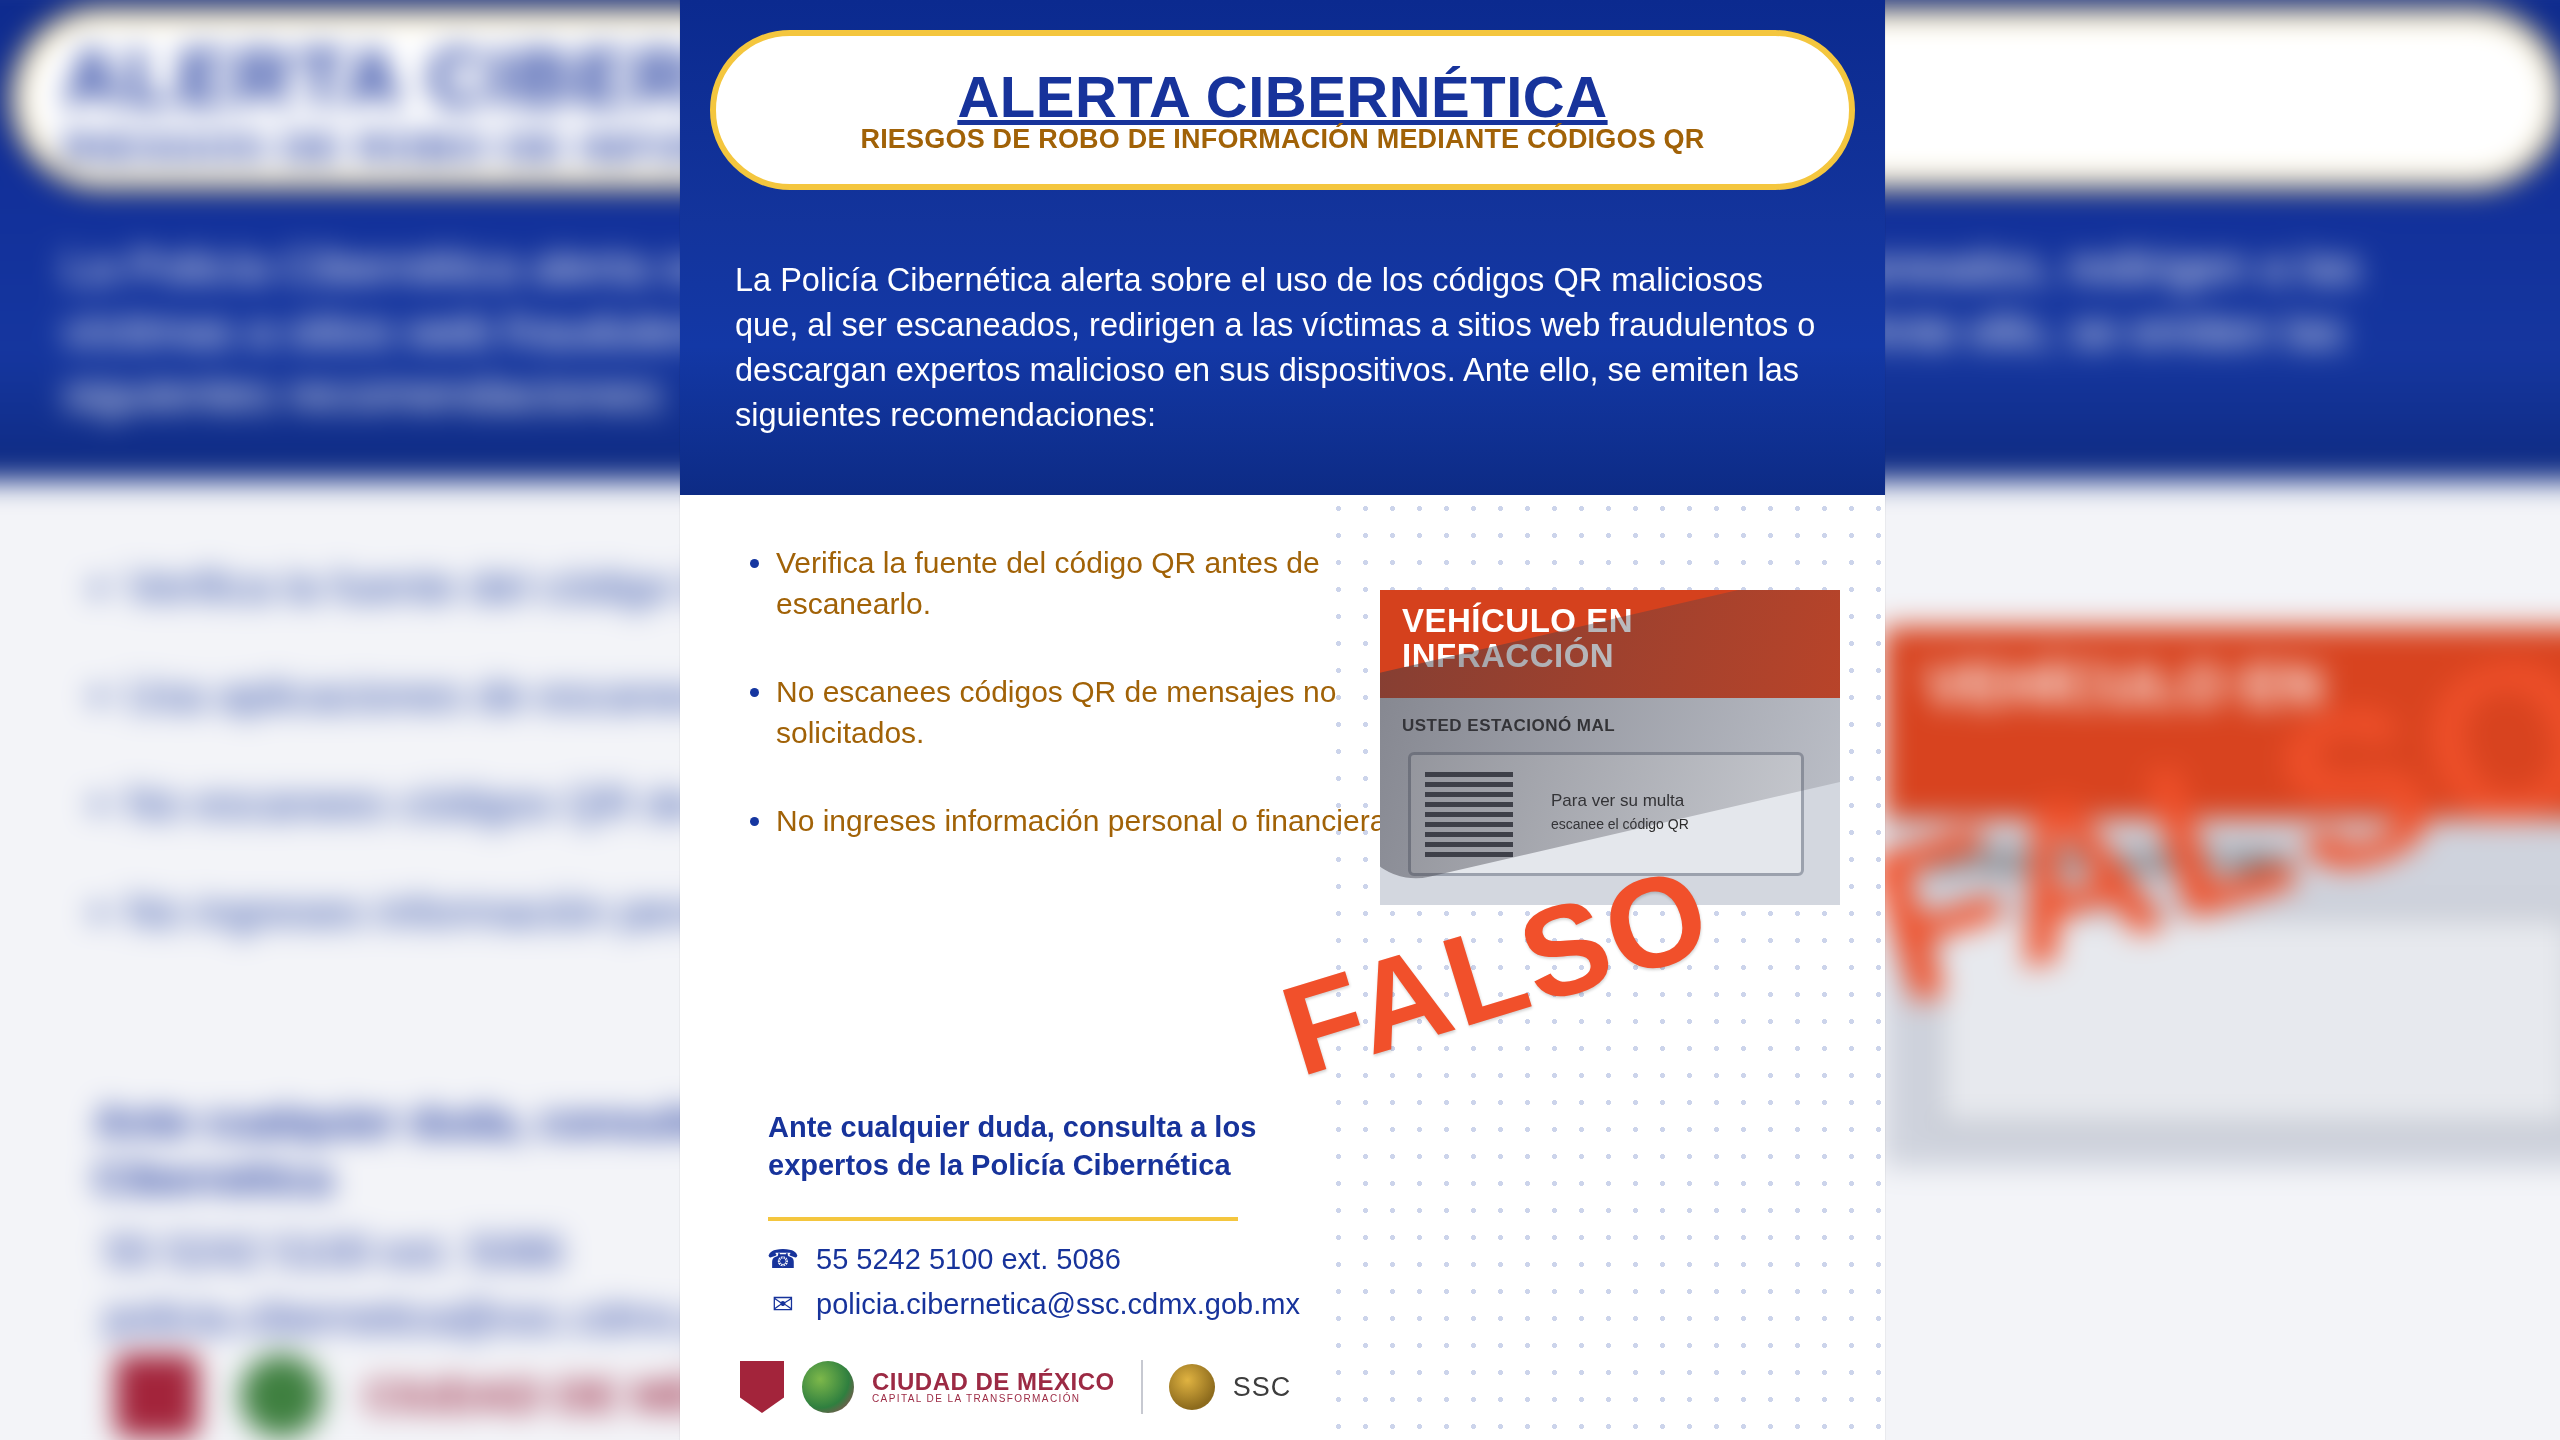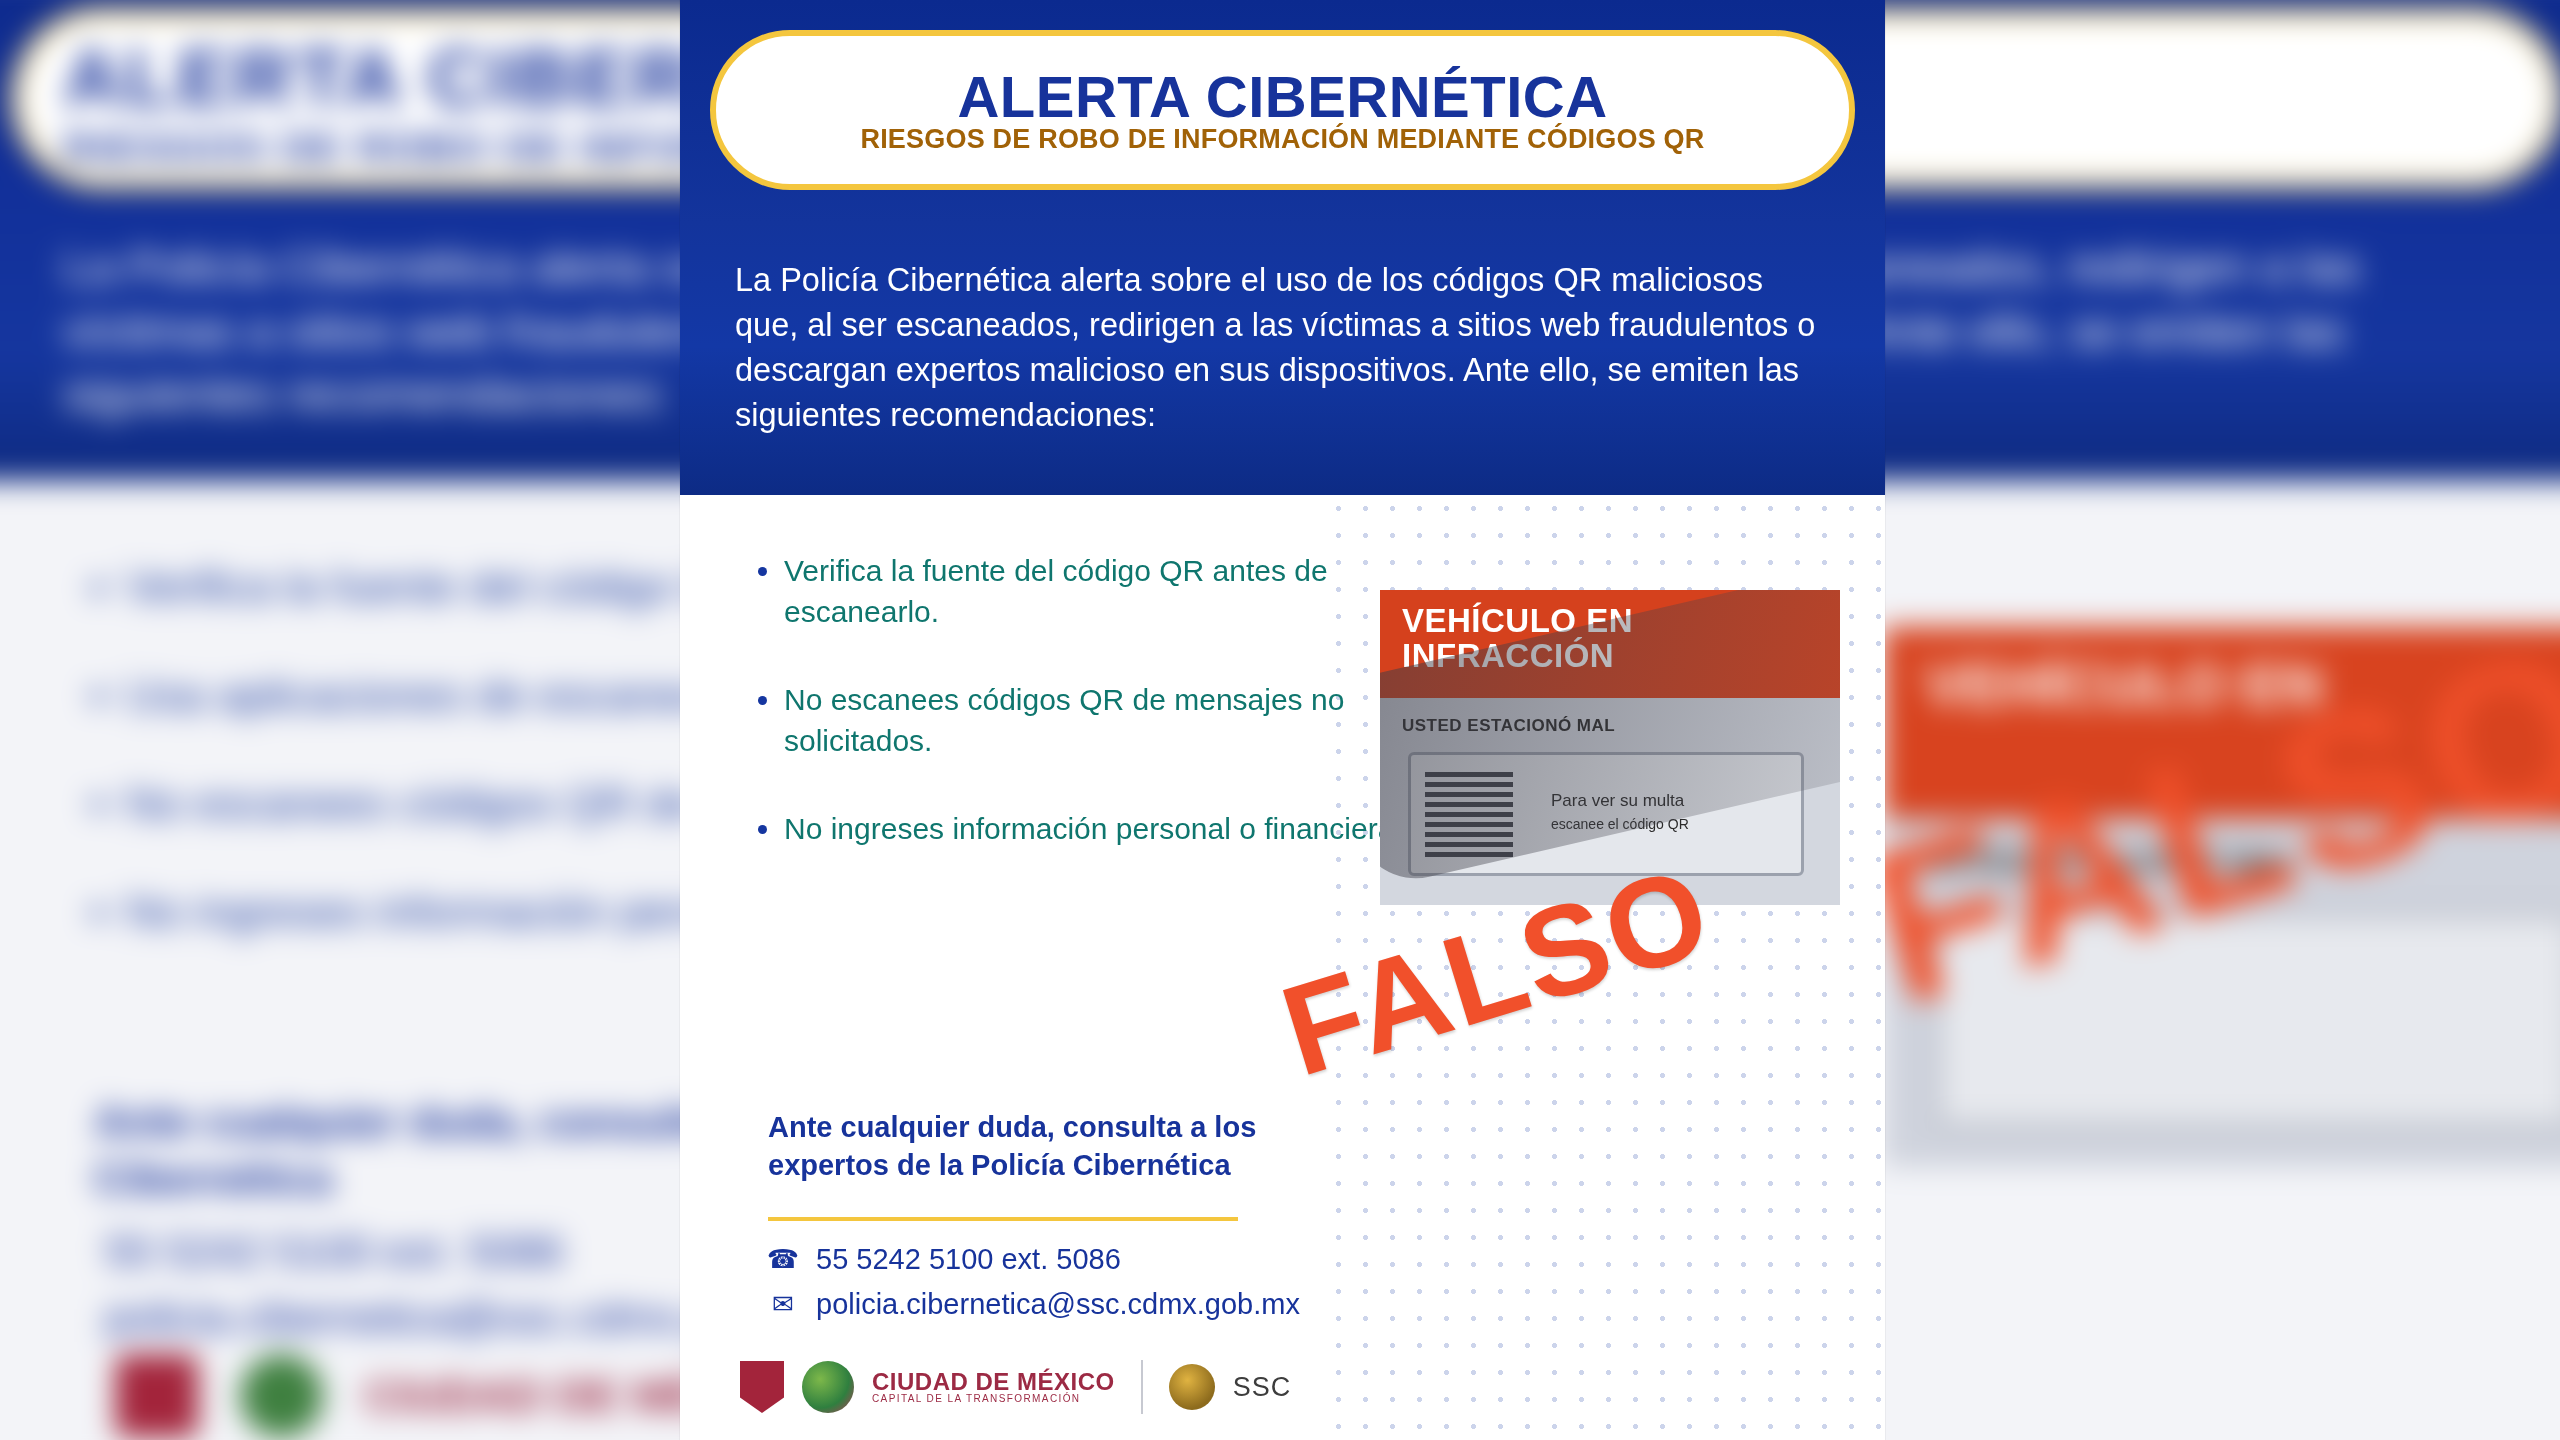--- a/index.html
+++ b/index.html
@@ -177,6 +177,7 @@
     color: #17339b;
     letter-spacing: 0.5px;
     line-height: 1;
+    text-decoration: underline;
   }
   .title-sub {
     margin-top: 0;

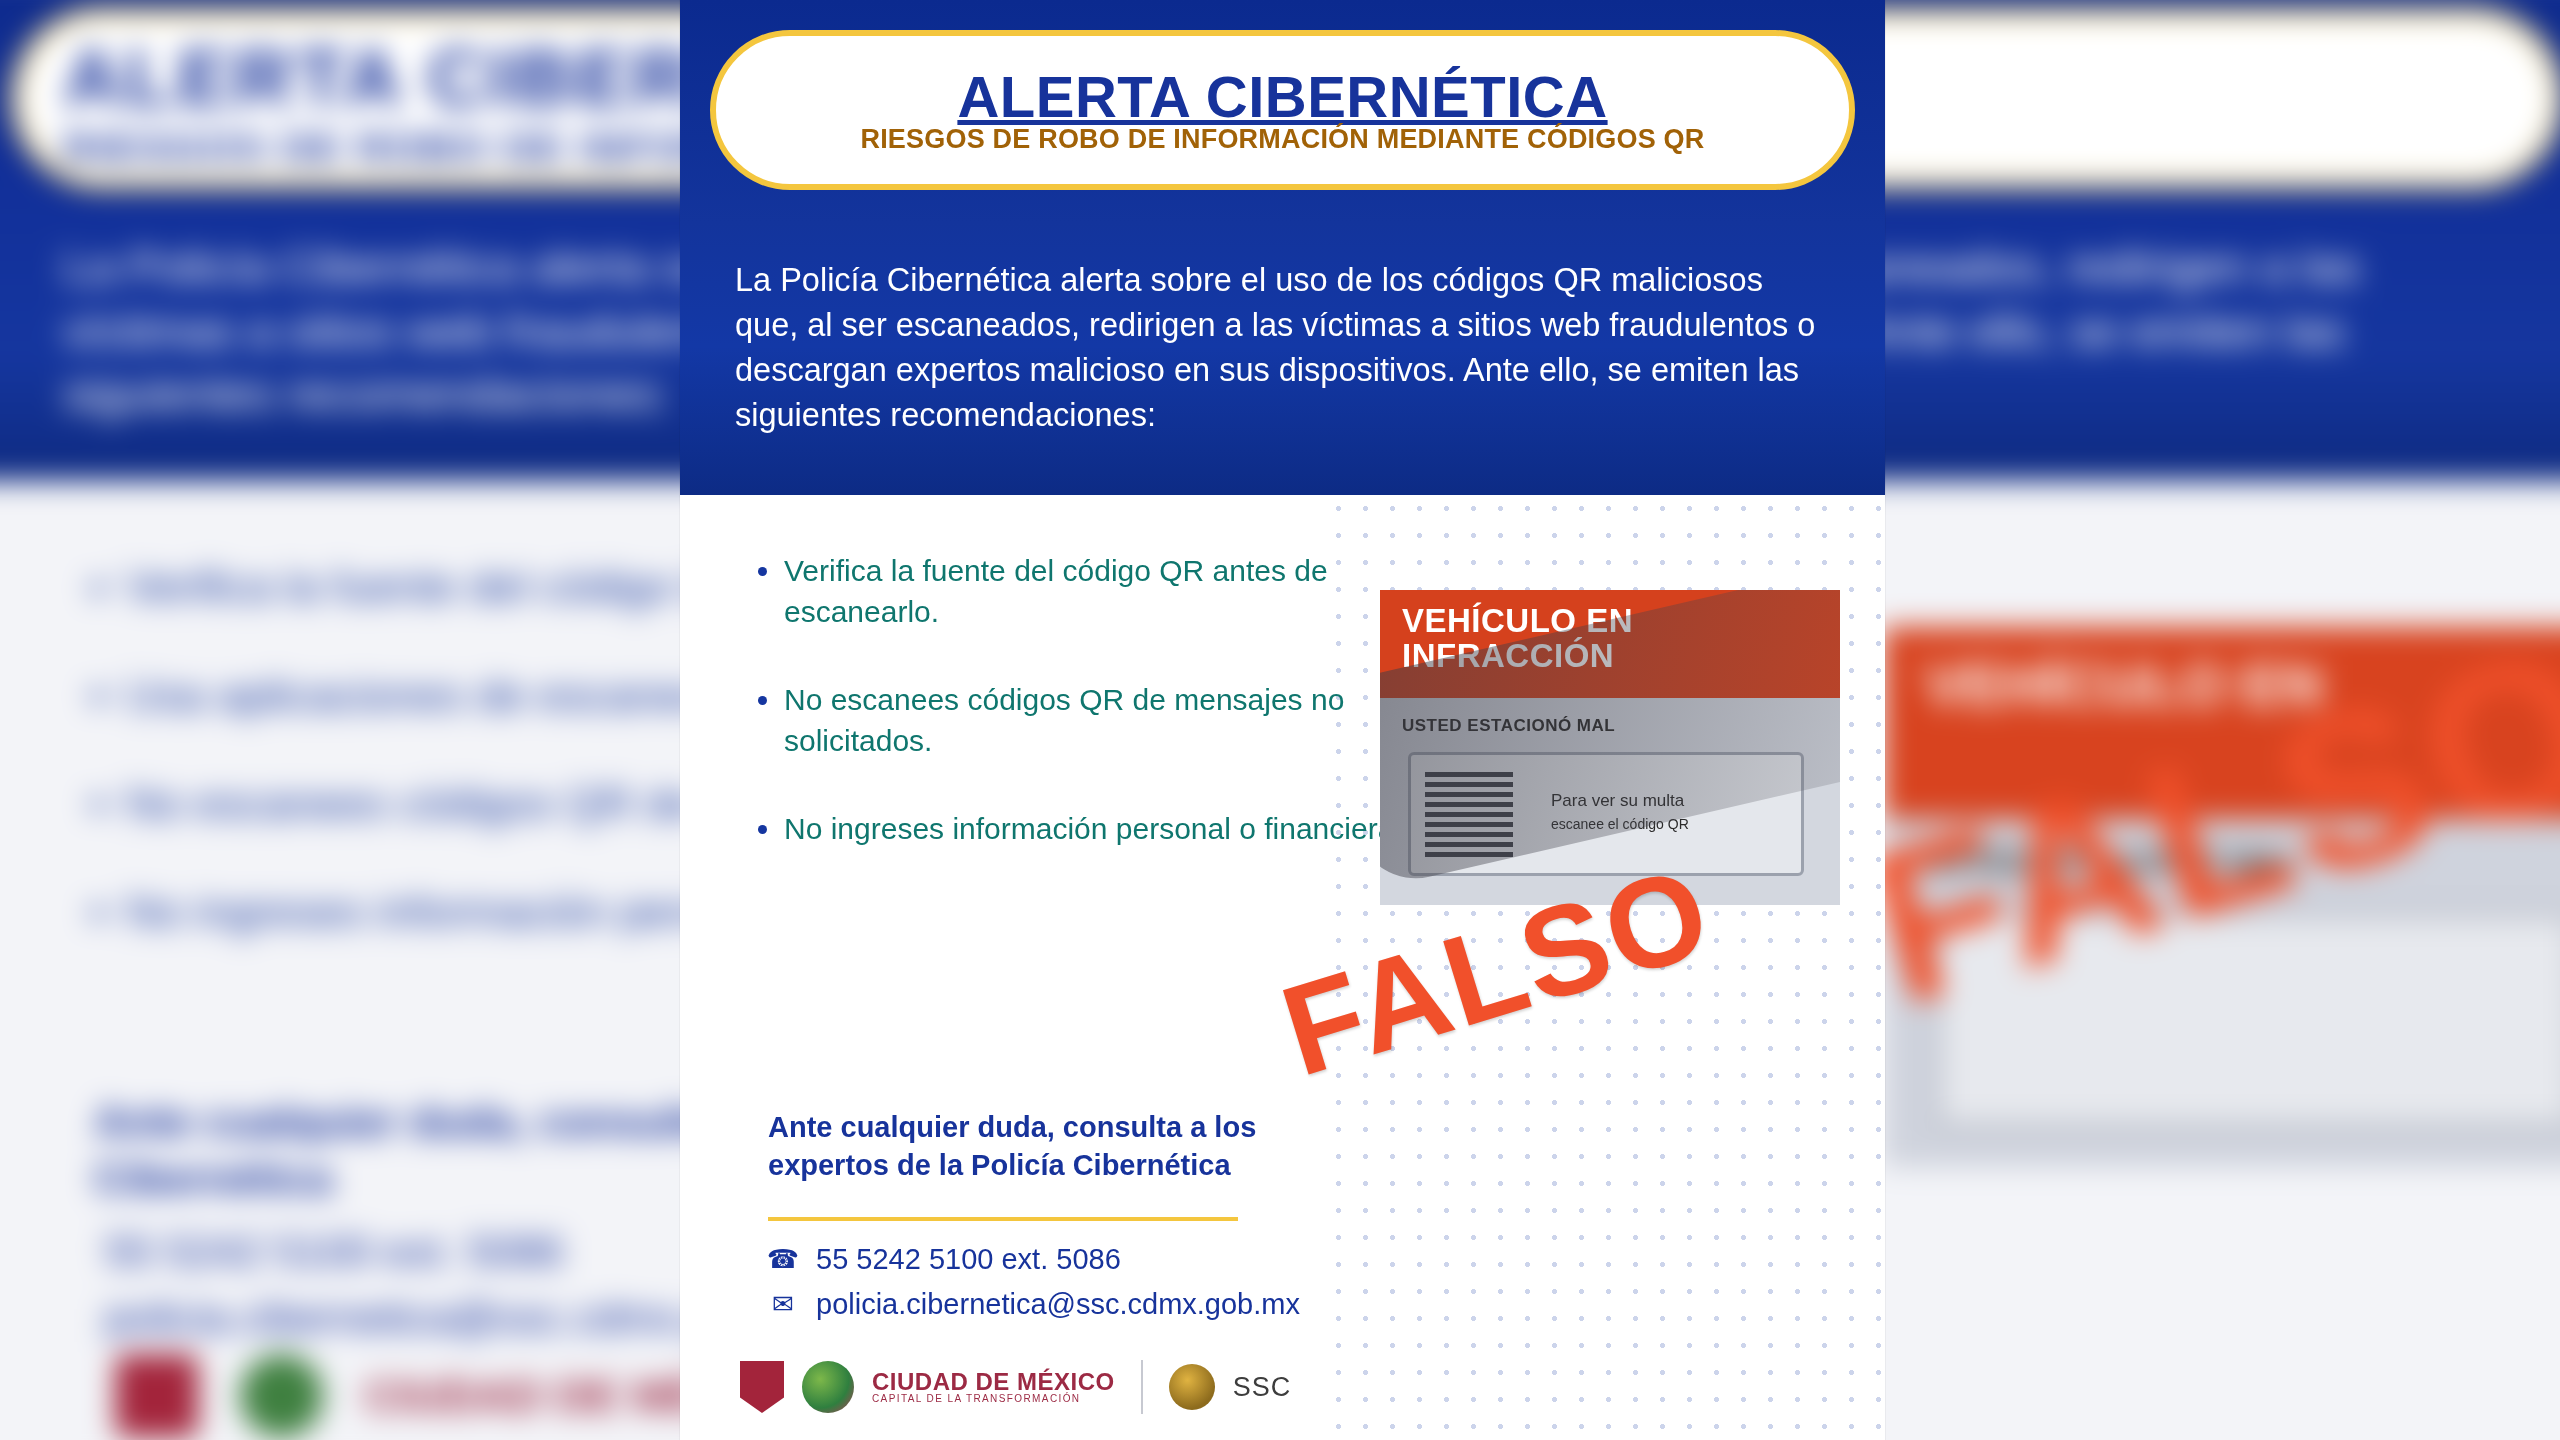--- a/index.html
+++ b/index.html
@@ -223,10 +223,10 @@
     position: absolute;
     left: 60px; top: 40px;
     width: 630px;
-    margin: 16px;
+    margin: 8px;
     padding: 0 0 0 28px;
     list-style: none;
-    color: #0f766e;
+    color: #a16207;
     font-size: 30px;
     line-height: 1.35;
   }

